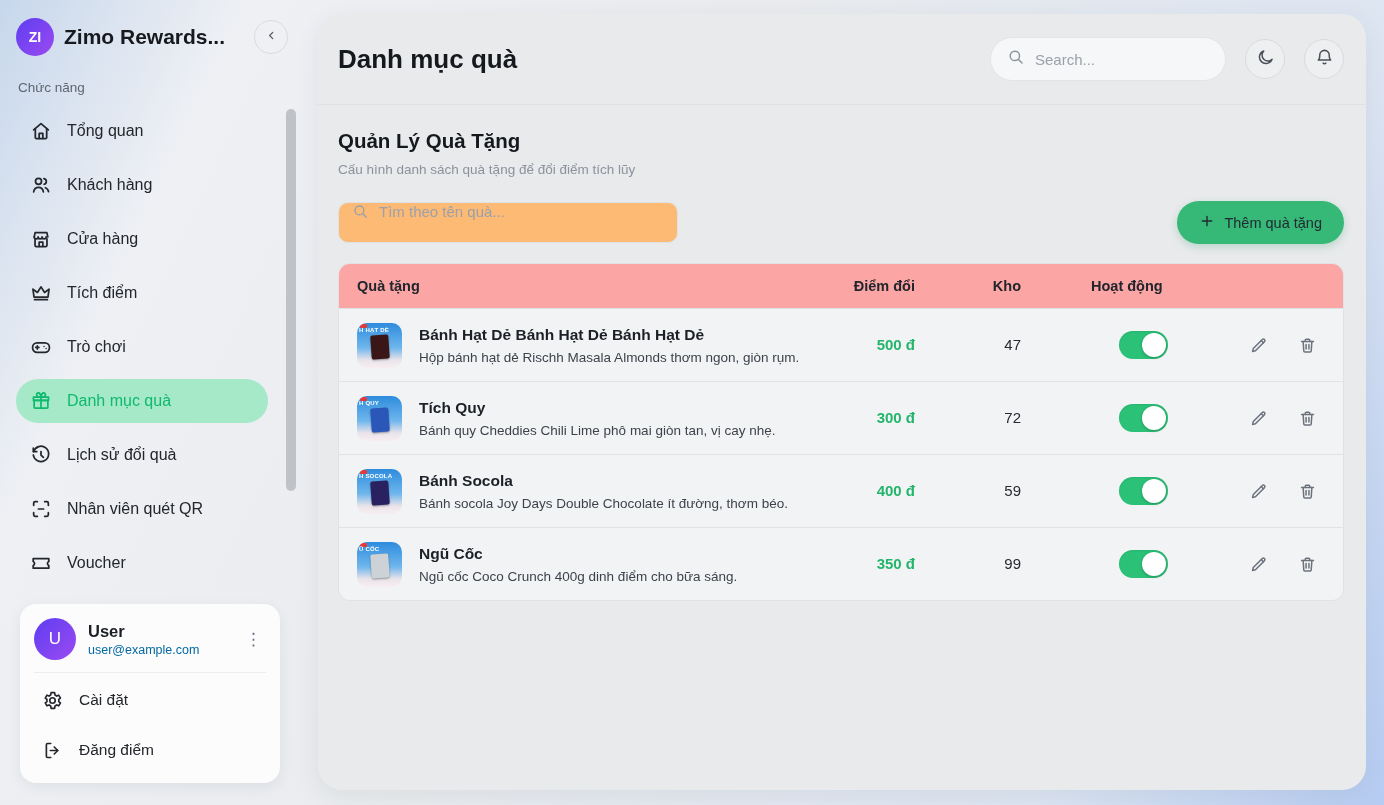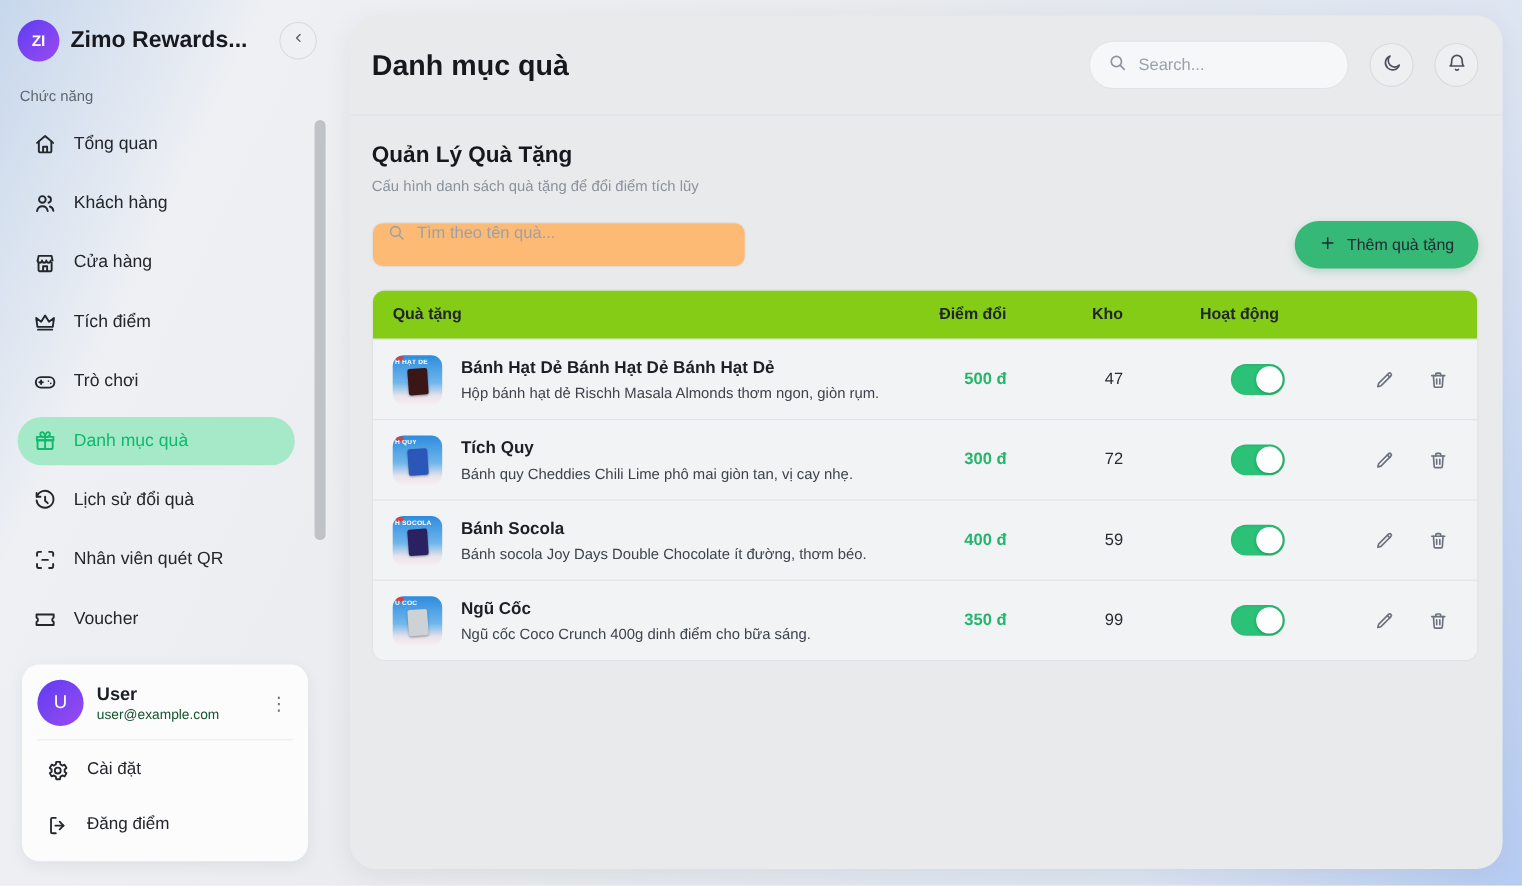--- a/index.html
+++ b/index.html
@@ -67,7 +67,7 @@
   
   .gift-table { margin-top:19px; border-radius:12px; overflow:hidden; border:1px solid #e0e2e5; }
   .t-head { display:grid; grid-template-columns:1fr 110px 140px 160px 120px; align-items:center;
-    background:#84cc16; height:44px; font-size:14.5px; font-weight:700; color:#22262c; }
+    background:#fca5a5; height:44px; font-size:14.5px; font-weight:700; color:#22262c; }
   .t-row { display:grid; grid-template-columns:1fr 110px 140px 160px 120px; align-items:center;
     background:#f2f3f5; min-height:73px; border-top:1px solid #e1e2e5; }
   .c-name { padding-left:18px; display:flex; align-items:center; gap:17px; }

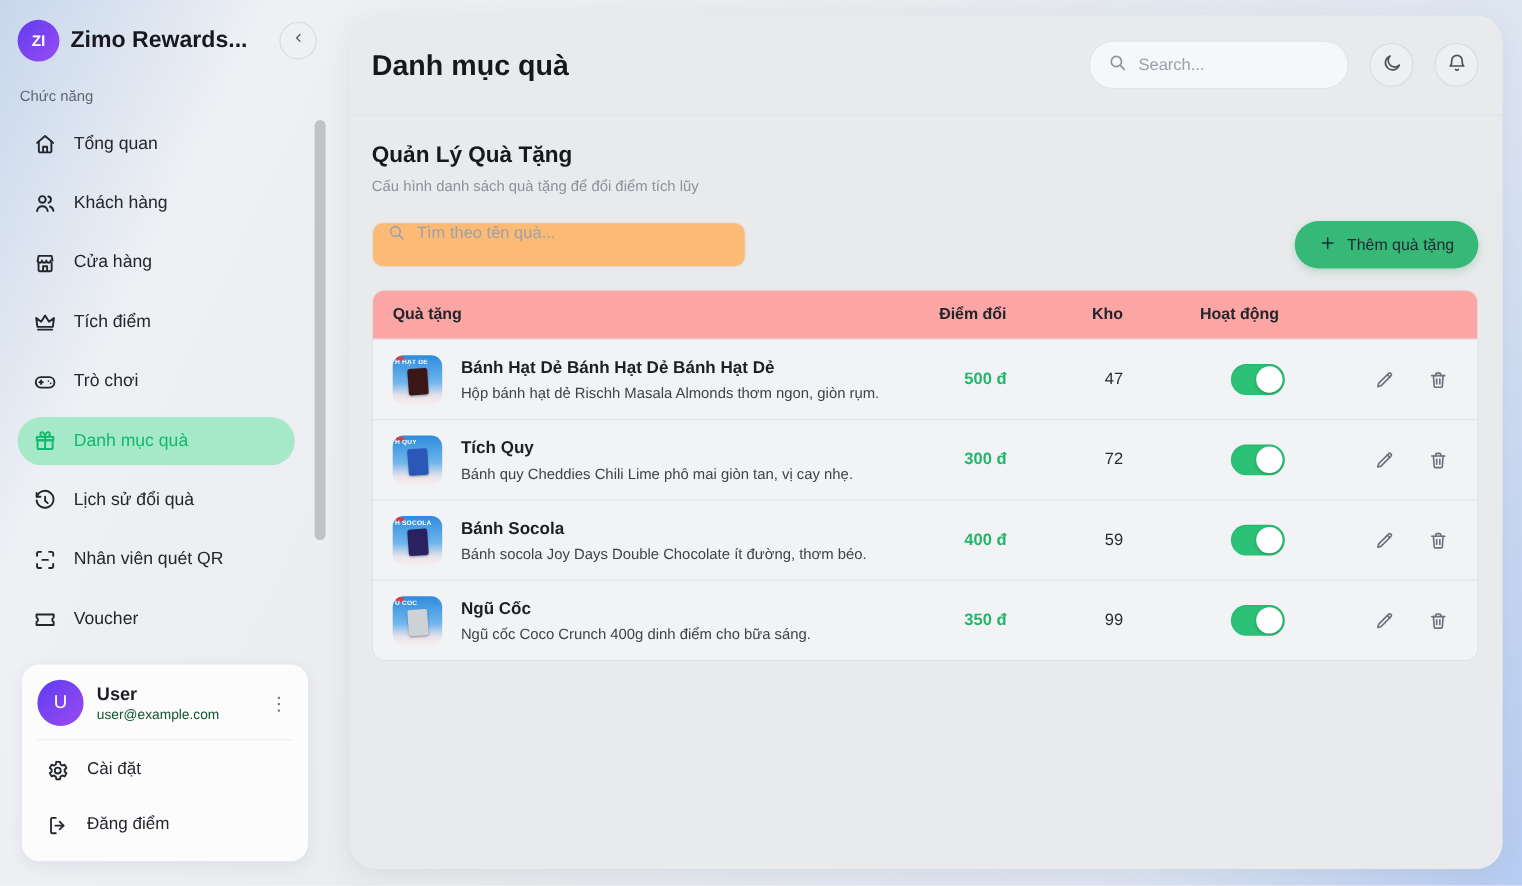--- a/index.html
+++ b/index.html
@@ -28,7 +28,7 @@
   .avatar { width:42px; height:42px; border-radius:50%; background:linear-gradient(135deg,#5e3df2,#9b4bf0);
     color:#fff; font-size:17px; display:flex; align-items:center; justify-content:center; flex:0 0 auto; }
   .user-name { font-size:16.5px; font-weight:700; color:#1b1e24; }
-  .user-email { font-size:12.5px; color:#14532d; margin-top:2px; }
+  .user-email { font-size:12.5px; color:#0369a1; margin-top:2px; }
   .dots-btn { margin-left:auto; color:#6b7280; font-size:17px; letter-spacing:0; cursor:pointer; line-height:1; padding:4px; }
   .card-item { display:flex; align-items:center; gap:16px; height:46px; padding:0 8px; font-size:15.5px; color:#23262b;
     cursor:pointer; margin-top:4px; border-radius:10px; }

